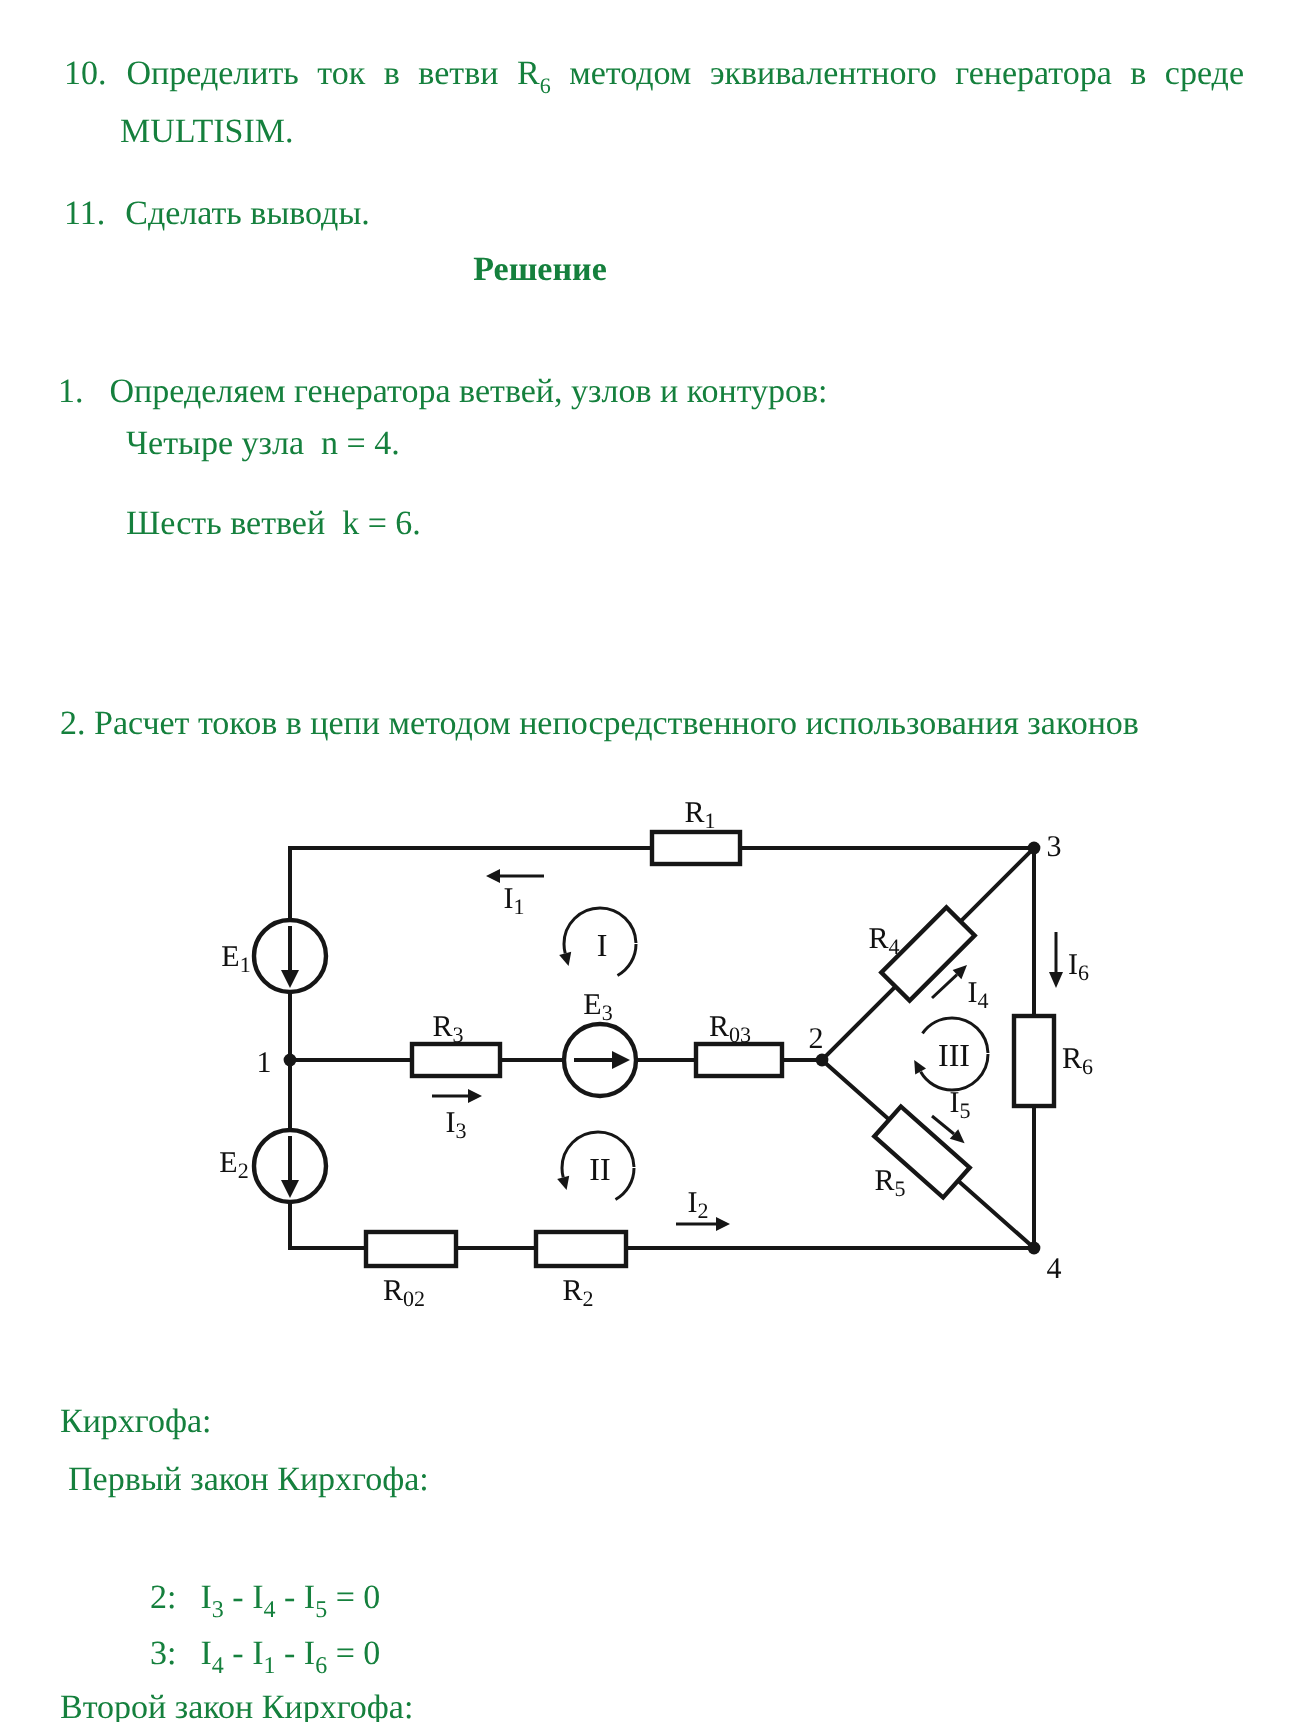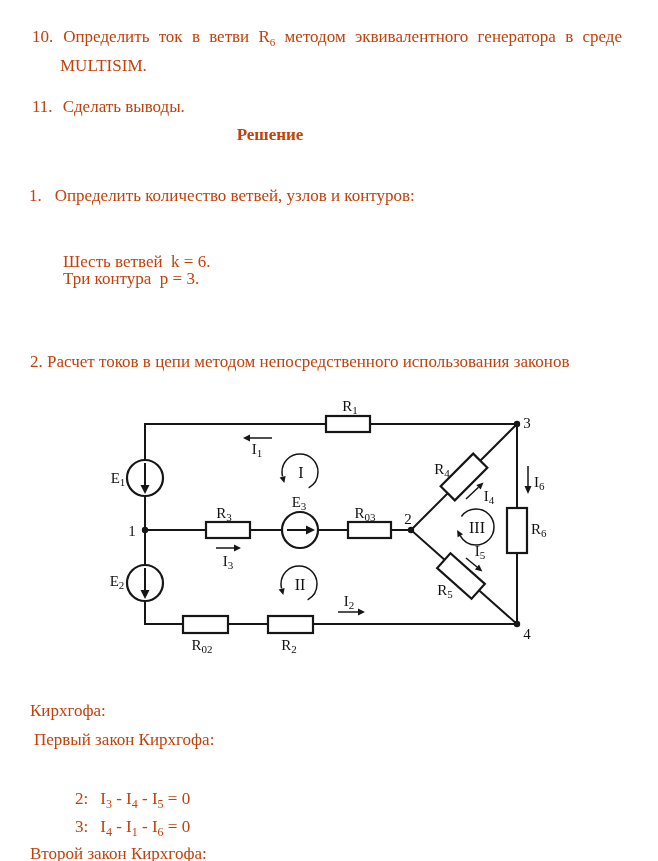--- a/index.html
+++ b/index.html
@@ -7,7 +7,7 @@
   .page {
     position: relative; width: 658px; height: 861px; background: #fff;
     font-family: "Liberation Serif", "DejaVu Serif", serif;
-    color: #c2410c; overflow: hidden;
+    color: #15803d; overflow: hidden;
   }
   .line { position: absolute; font-size: 17px; line-height: 29px; }
   .num { margin-right: 10px; }

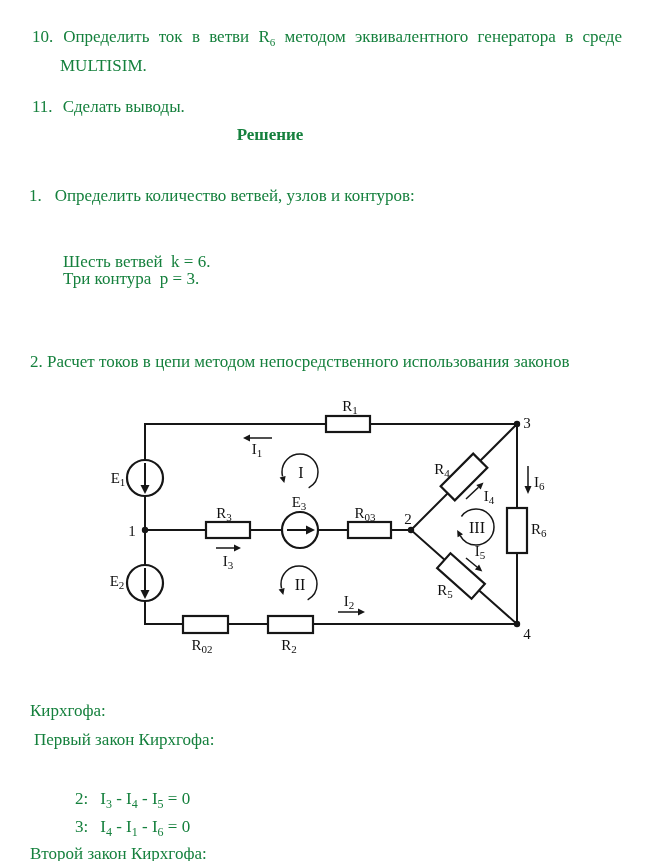--- a/index.html
+++ b/index.html
@@ -51,7 +51,7 @@
 
   <div class="line heading">Решение</div>
 
-  <div class="line p1"><span class="num">1.</span><span>Определить количество ветвей, узлов и контуров:</span></div>
+  <div class="line p1"><span class="num">1.</span><span>Определяем генератора ветвей, узлов и контуров:</span></div>
 
   <div class="line subline2">Шесть ветвей &nbsp;k = 6.</div>
   <div class="line subline3">Три контура &nbsp;p = 3.</div>

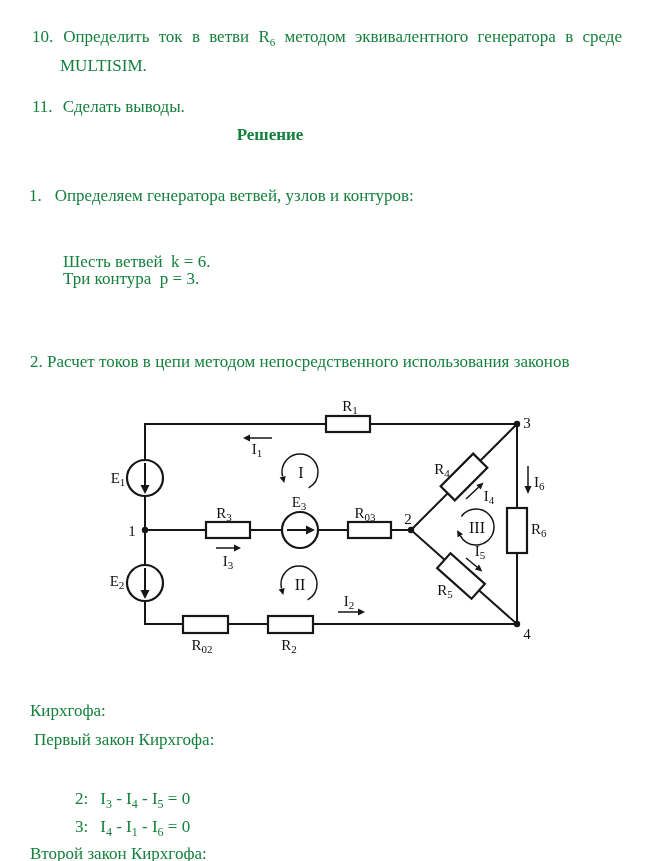--- a/index.html
+++ b/index.html
@@ -53,6 +53,7 @@
 
   <div class="line p1"><span class="num">1.</span><span>Определяем генератора ветвей, узлов и контуров:</span></div>
 
+  <div class="line subline1">Четыре узла &nbsp;n = 4.</div>
   <div class="line subline2">Шесть ветвей &nbsp;k = 6.</div>
   <div class="line subline3">Три контура &nbsp;p = 3.</div>
 

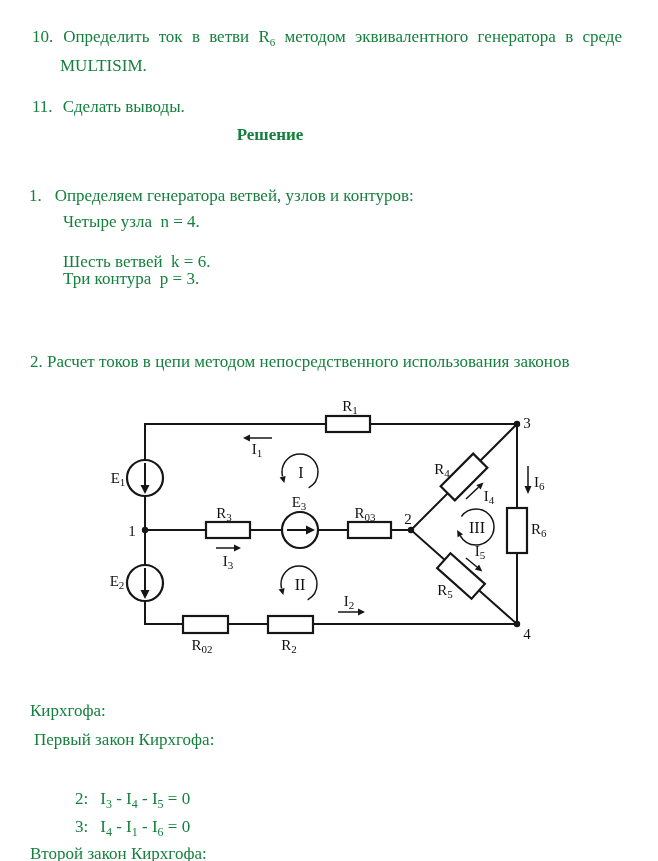--- a/index.html
+++ b/index.html
@@ -55,7 +55,6 @@
 
   <div class="line subline1">Четыре узла &nbsp;n = 4.</div>
   <div class="line subline2">Шесть ветвей &nbsp;k = 6.</div>
-  <div class="line subline3">Три контура &nbsp;p = 3.</div>
 
   <div class="line p2">2. Расчет токов в цепи методом непосредственного использования законов</div>
 

